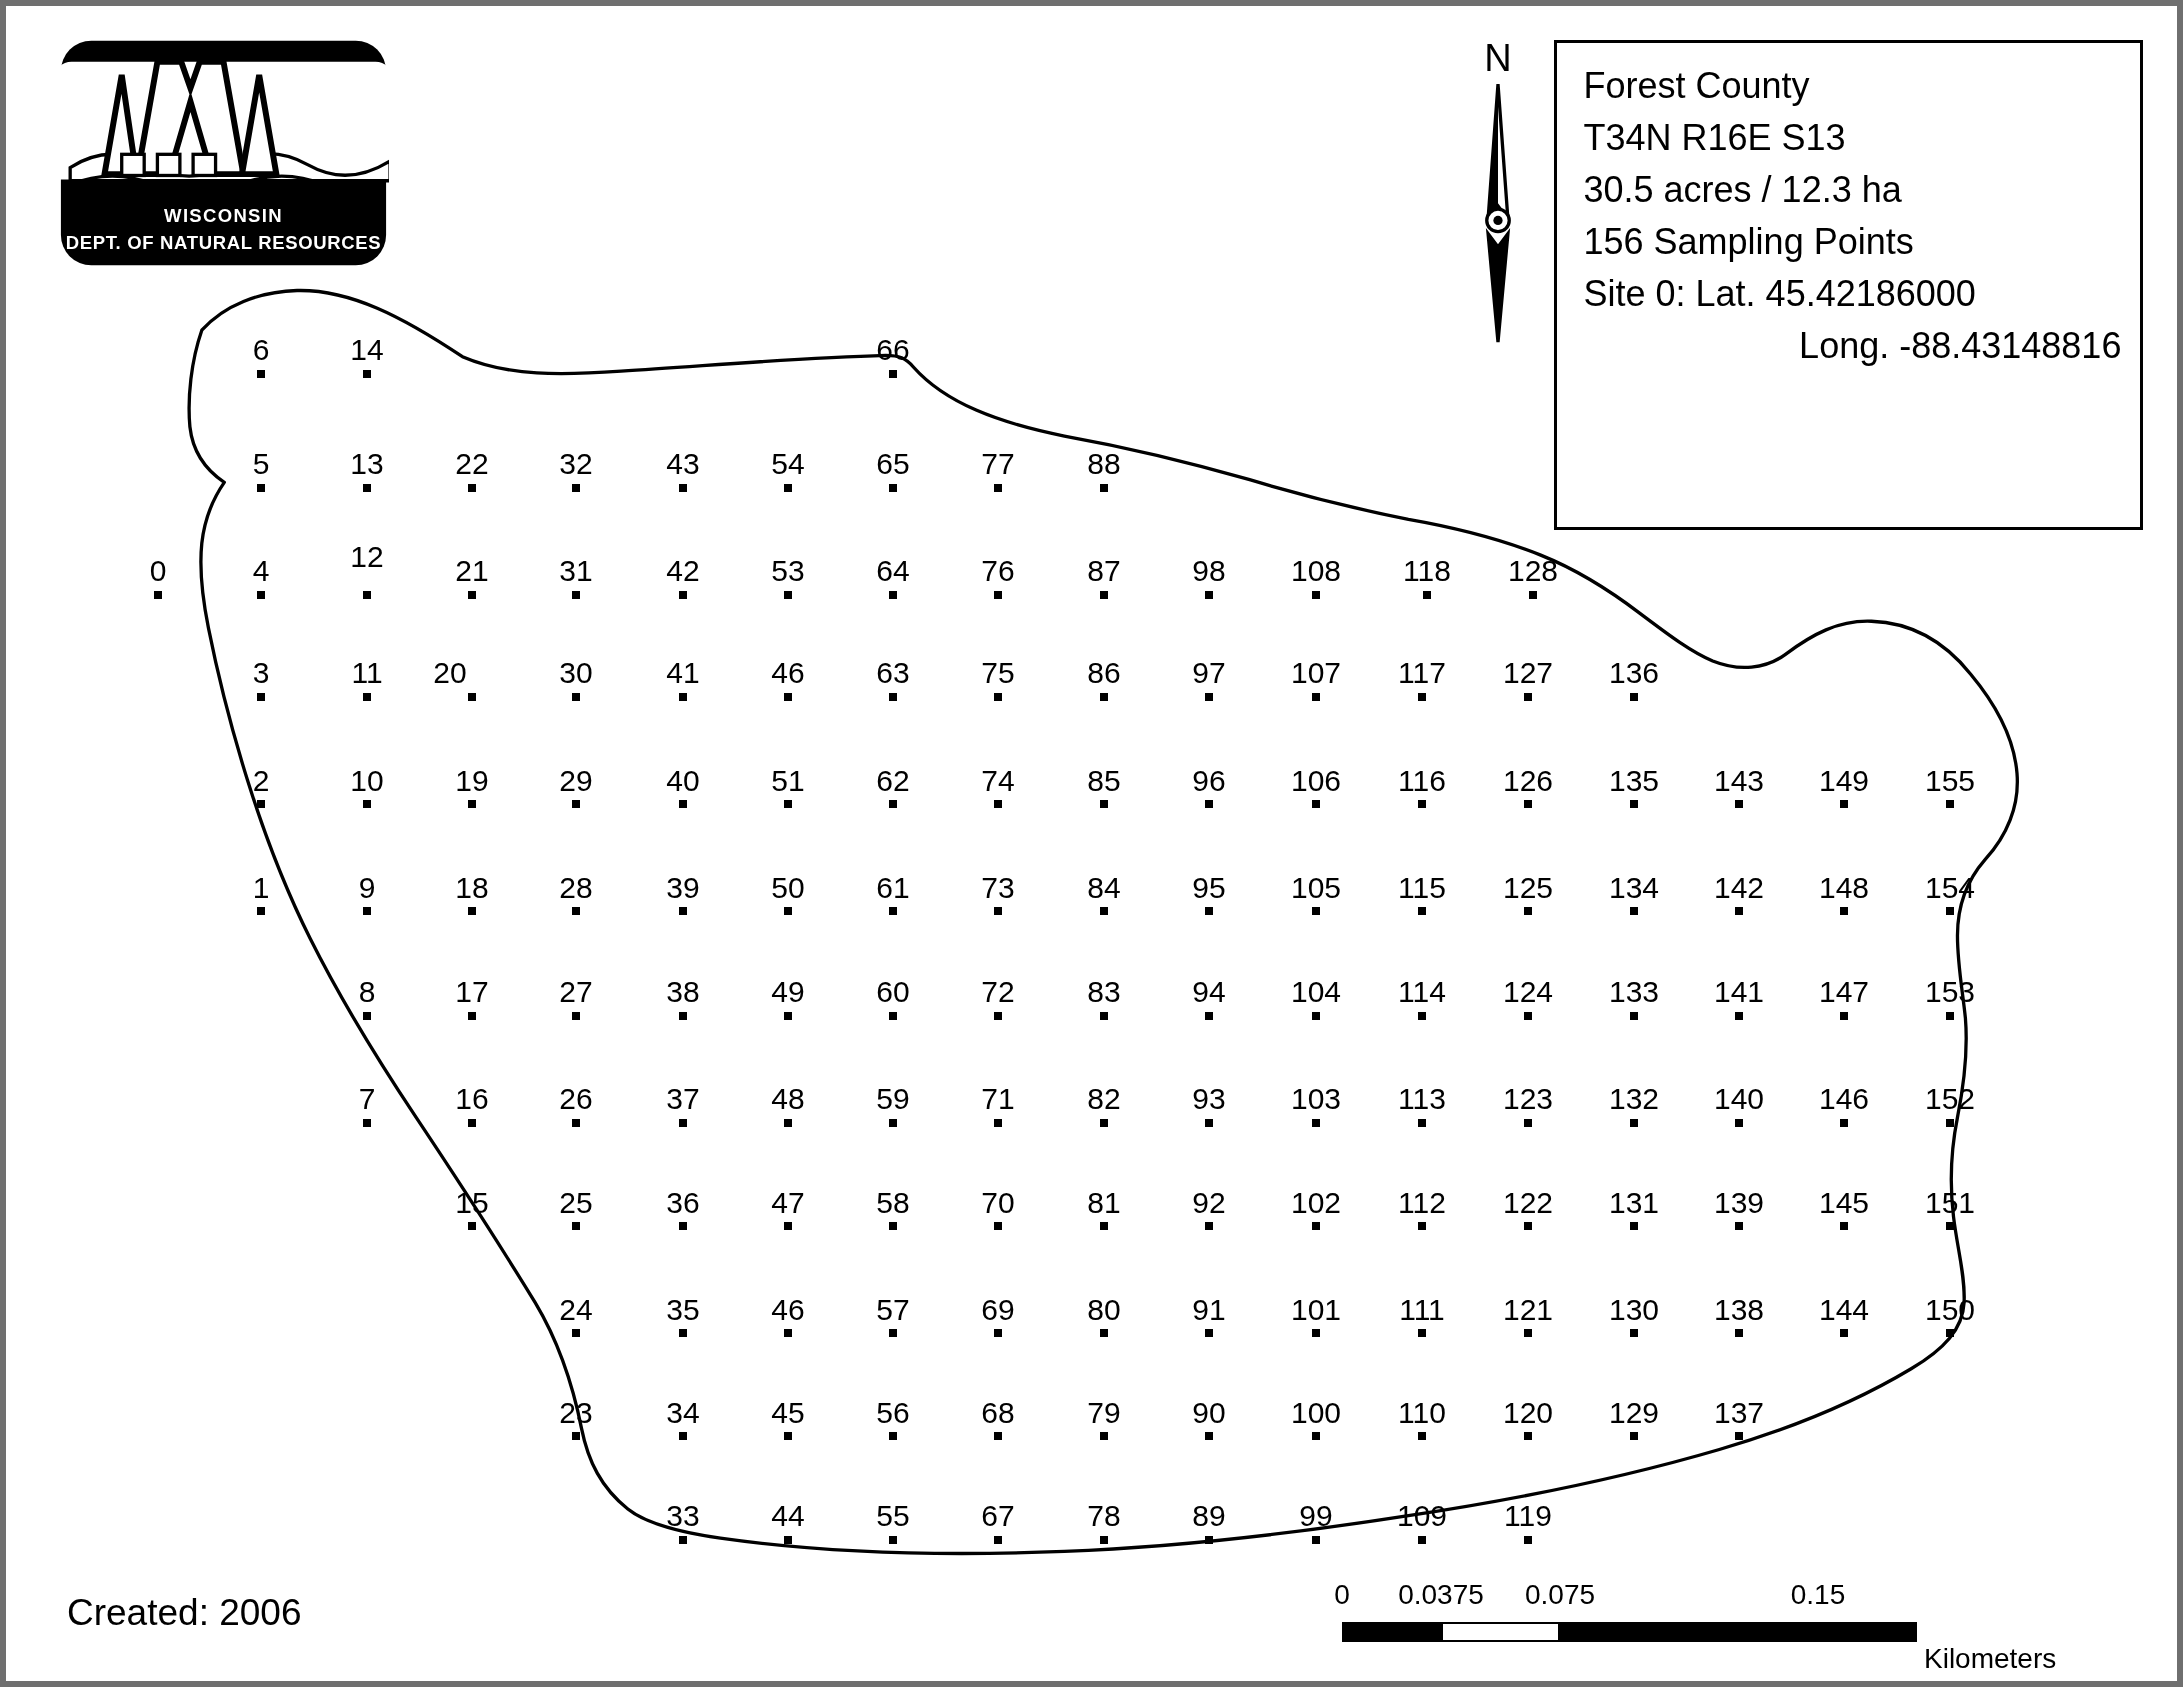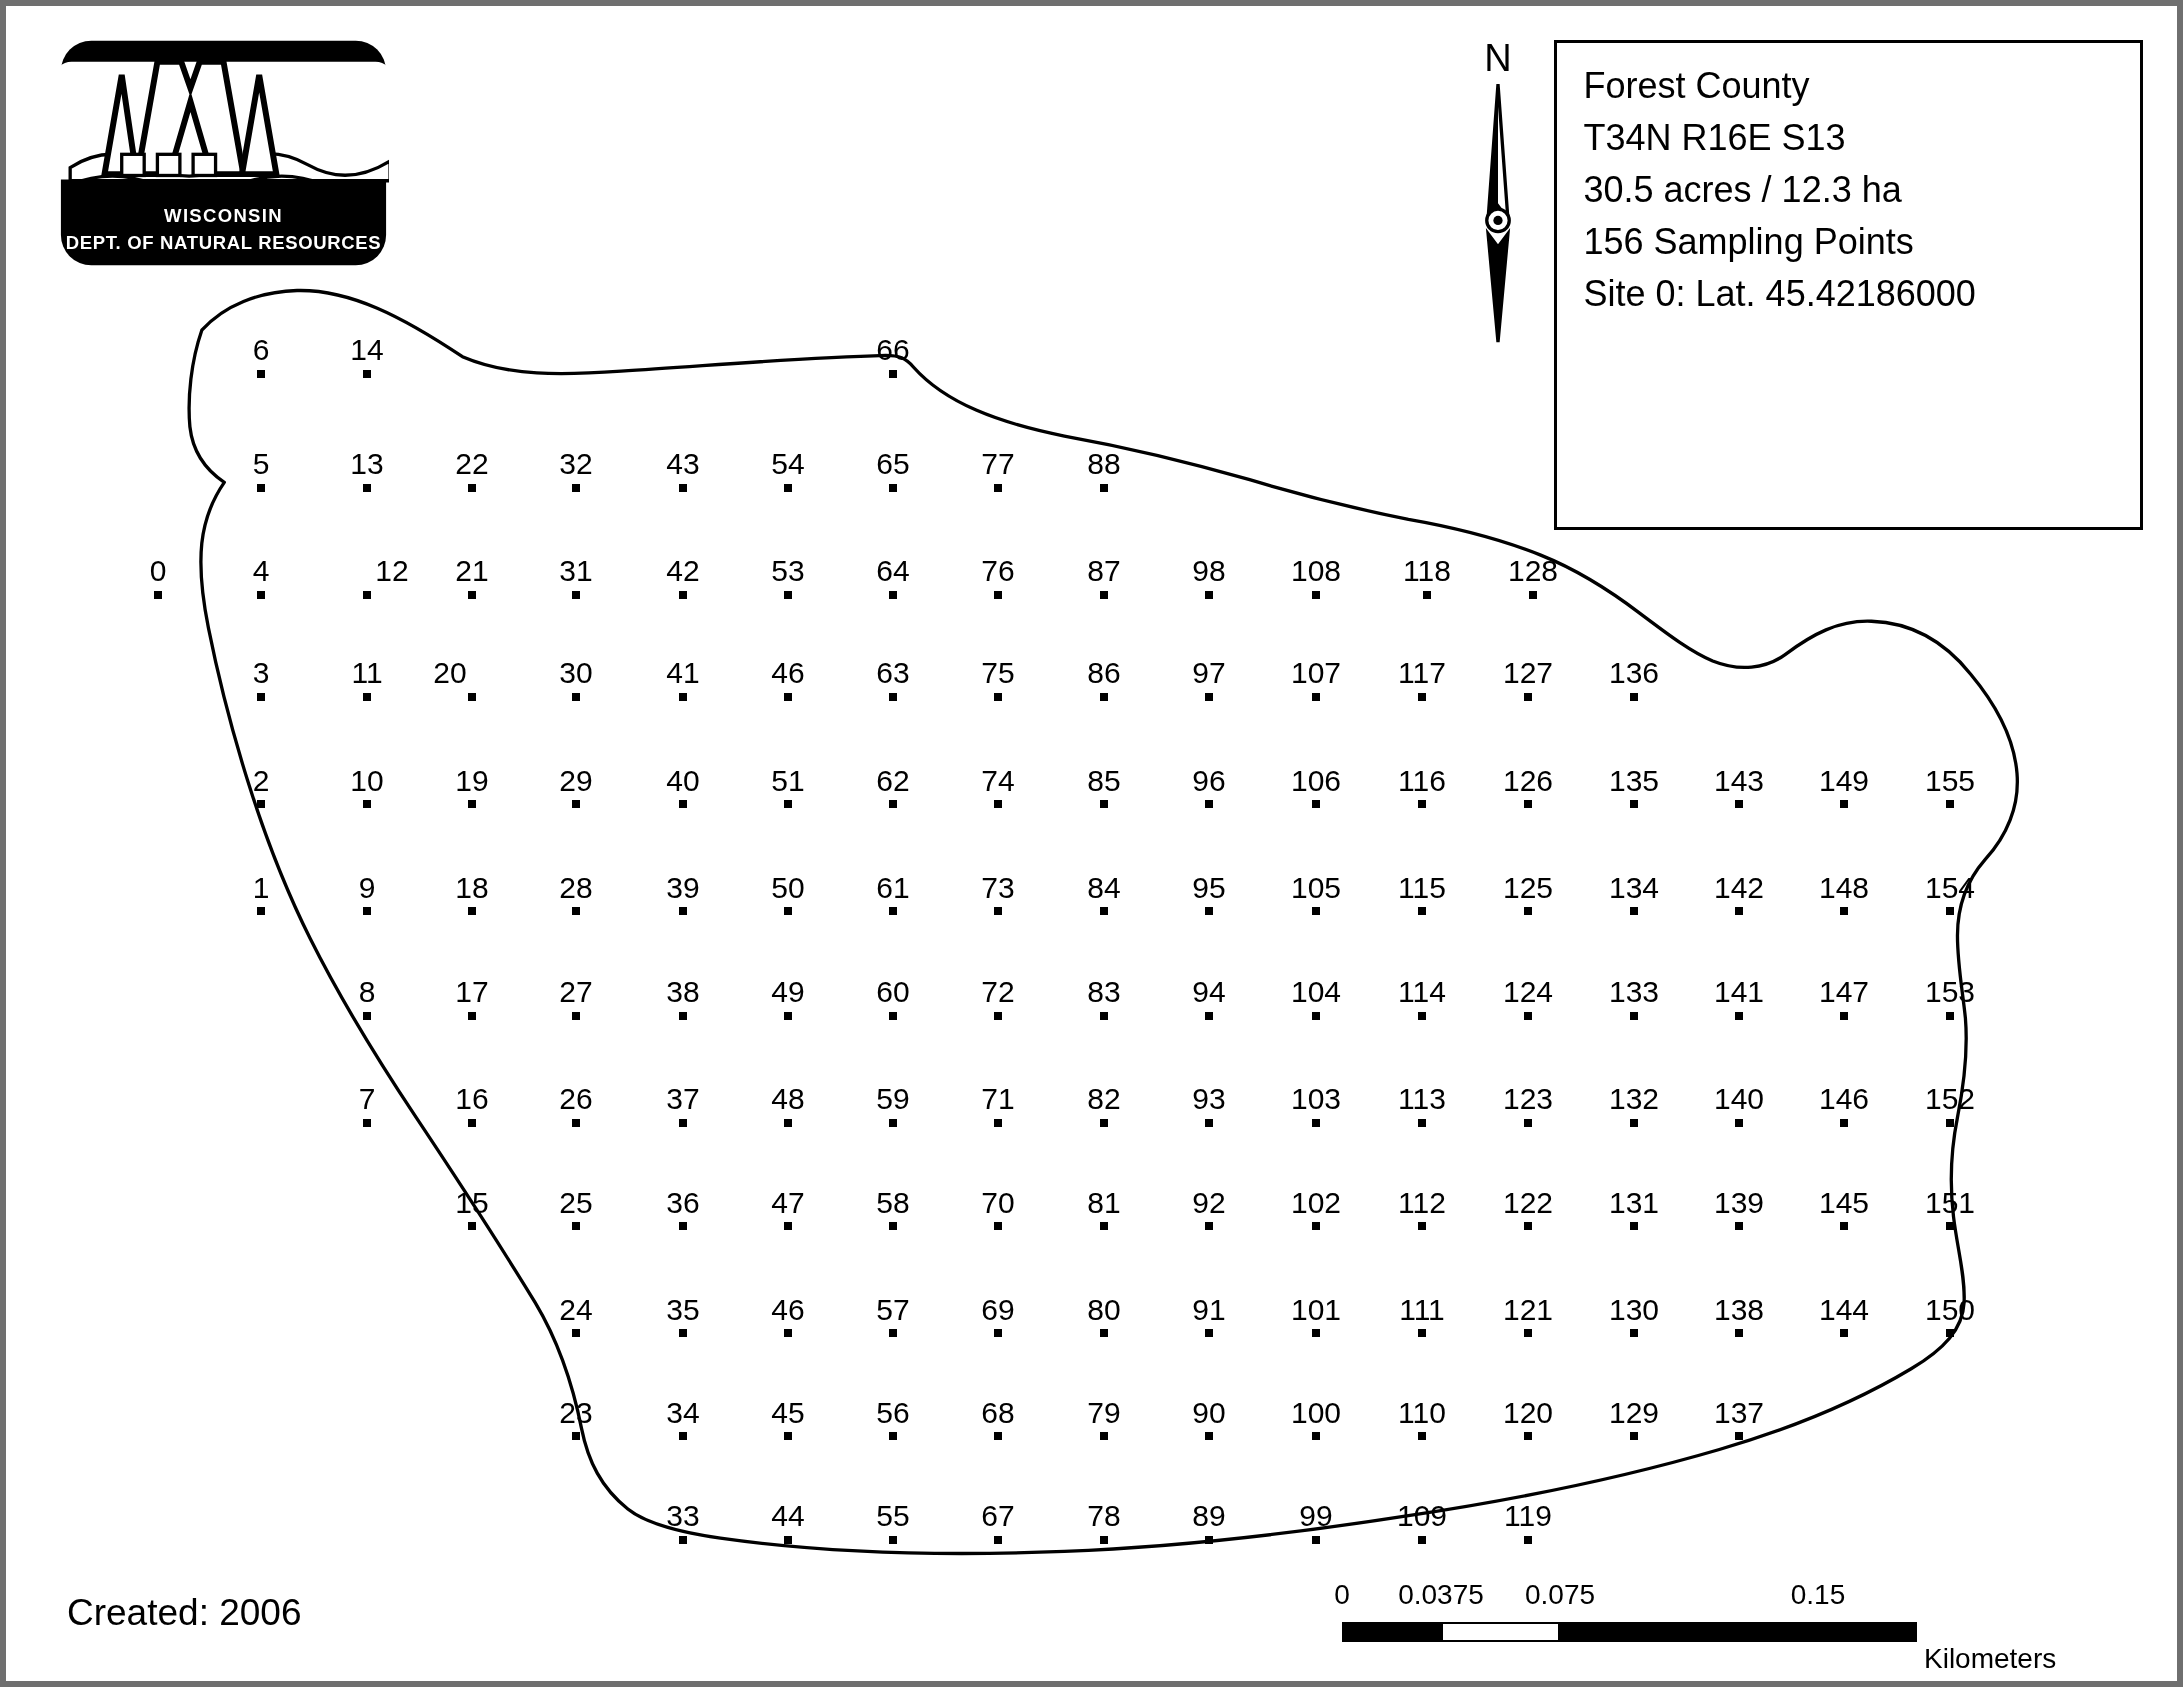--- a/index.html
+++ b/index.html
@@ -188,6 +188,7 @@
     <div class="line">30.5 acres / 12.3 ha</div>
     <div class="line">156 Sampling Points</div>
     <div class="line">Site 0: Lat. 45.42186000</div>
+    <div class="line indent">Long. -88.43148816</div>
   </div>
 
   <div id="map-area">

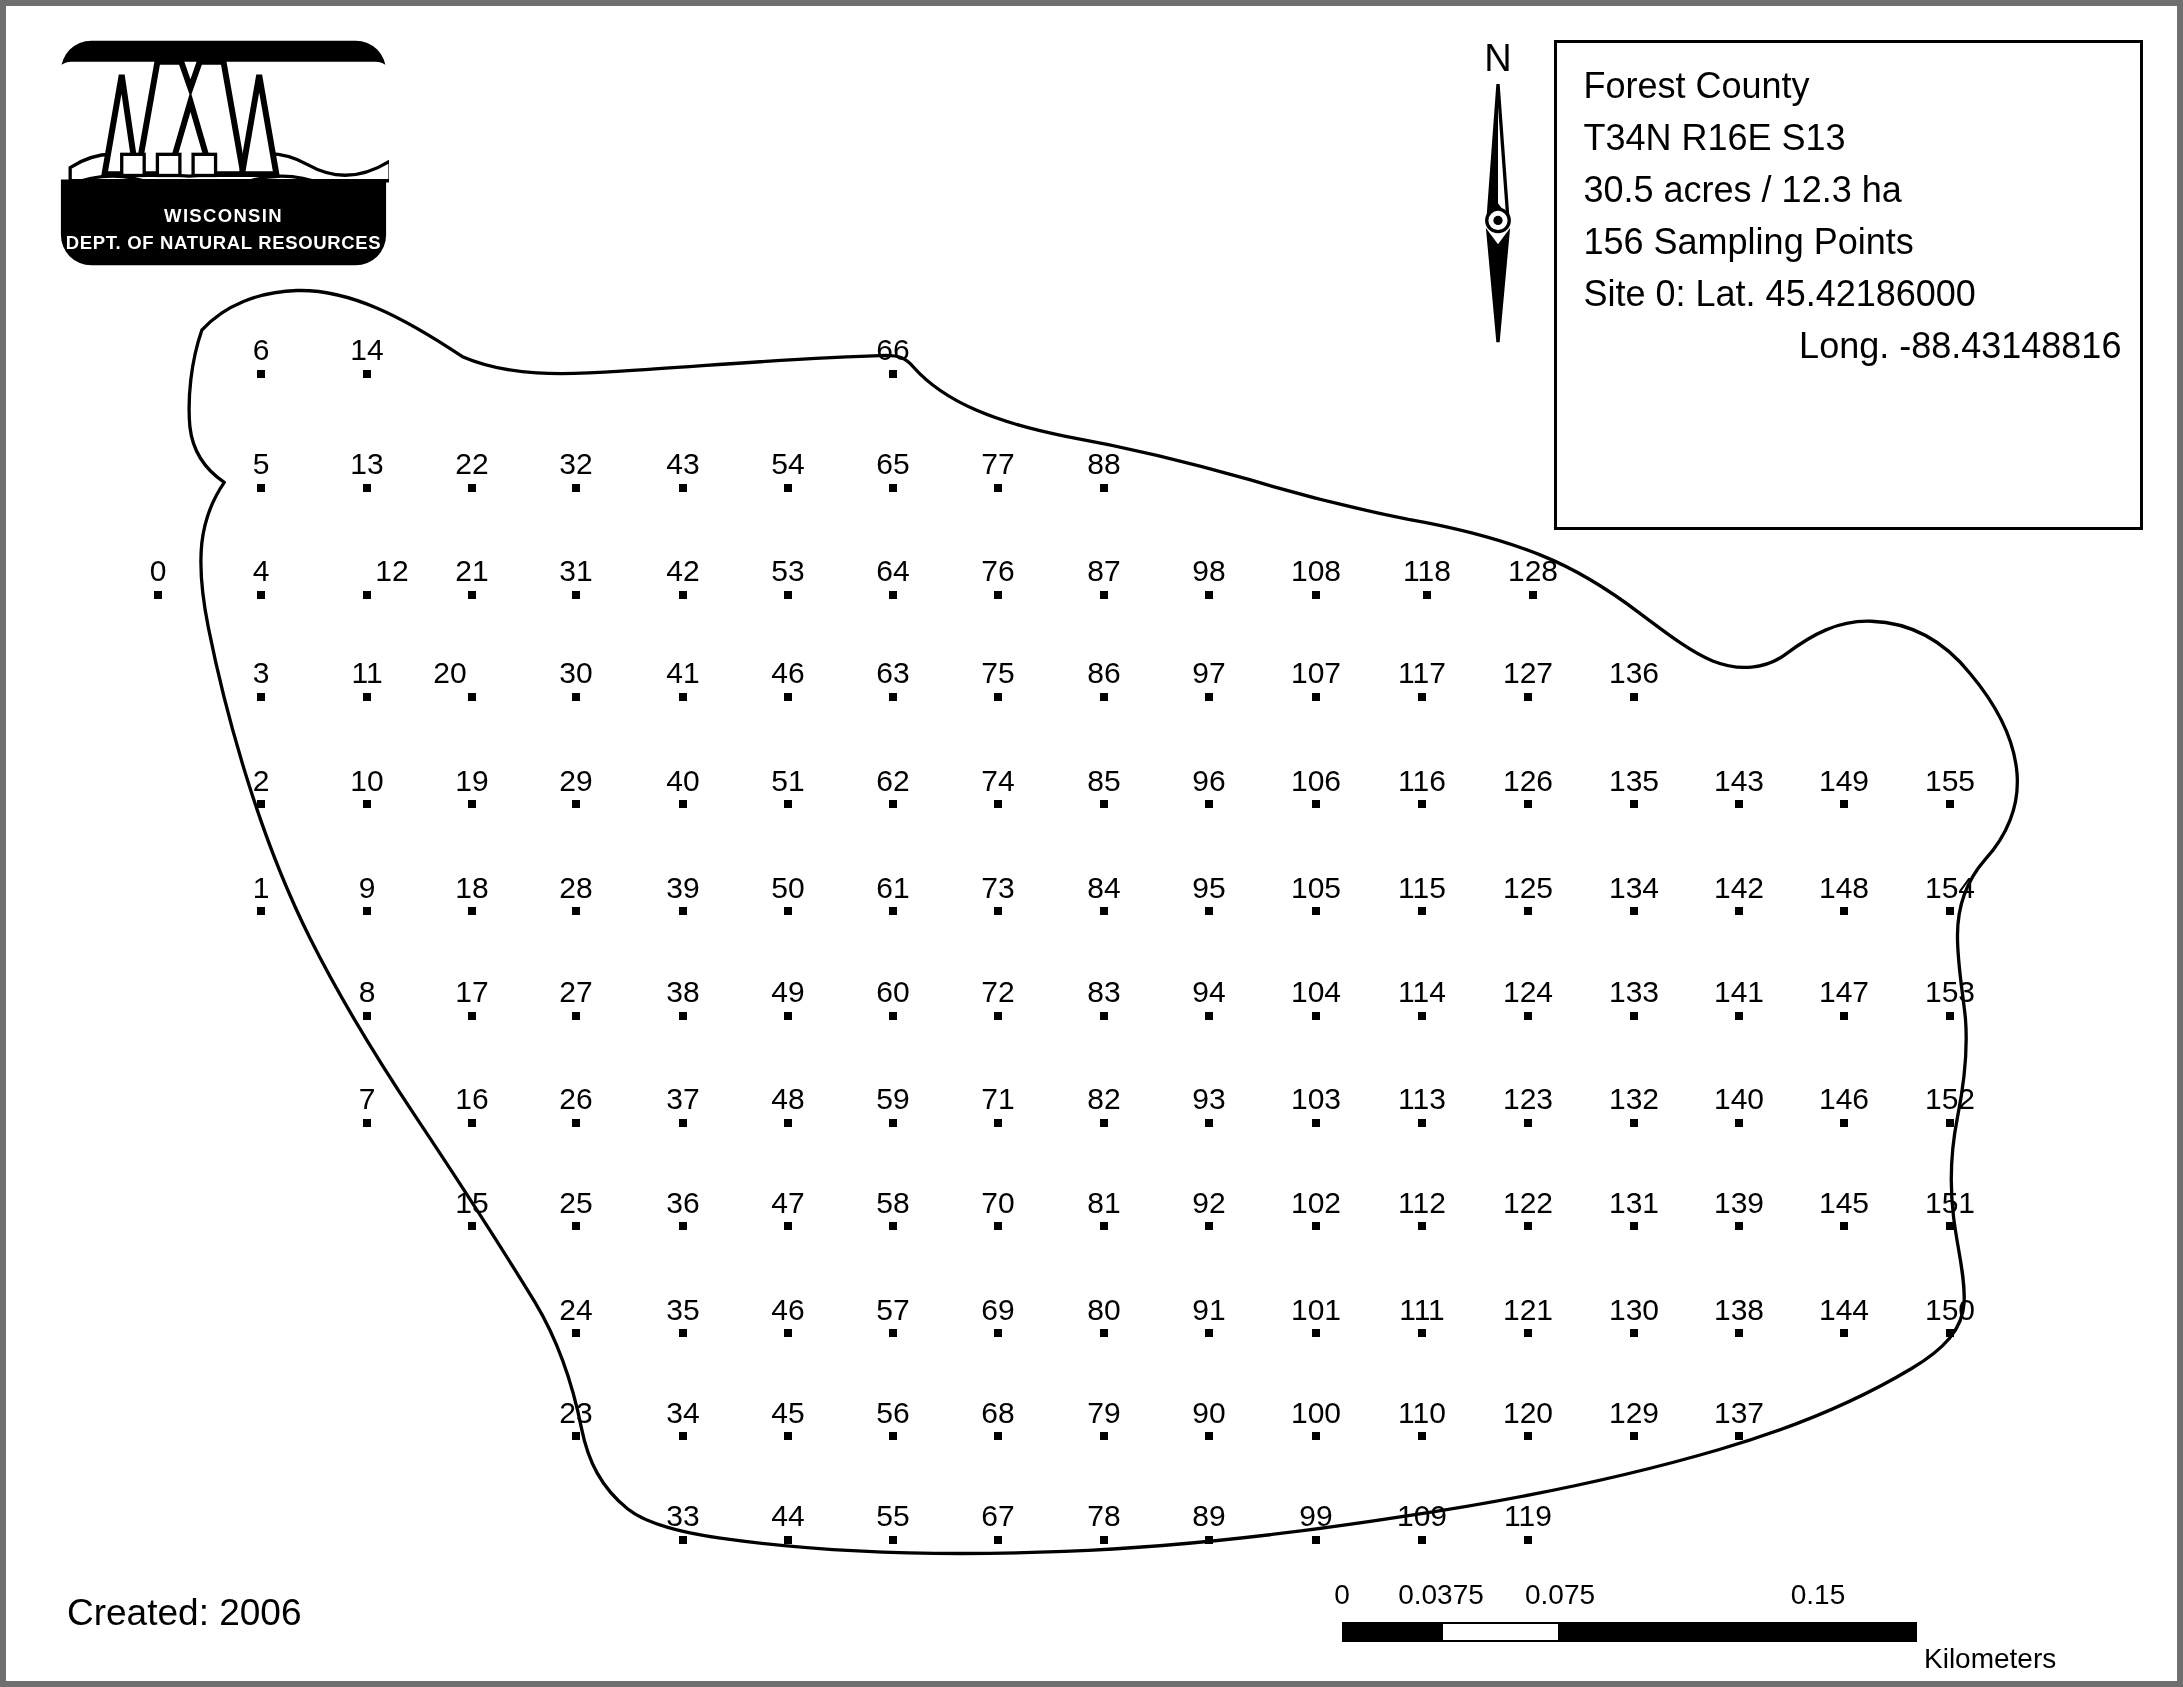--- a/index.html
+++ b/index.html
@@ -263,7 +263,7 @@
       <div class="pt-dot" style="left: 152px; top: 585px;"></div>
       <div class="pt-label" style="left: 255px; top: 550px;">4</div>
       <div class="pt-dot" style="left: 255px; top: 585px;"></div>
-      <div class="pt-label" style="left: 361px; top: 550px; margin-left: 25px;">12</div>
+      <div class="pt-label" style="left: 361px; top: 536px;">12</div>
       <div class="pt-dot" style="left: 361px; top: 585px;"></div>
       <div class="pt-label" style="left: 466px; top: 550px;">21</div>
       <div class="pt-dot" style="left: 466px; top: 585px;"></div>

